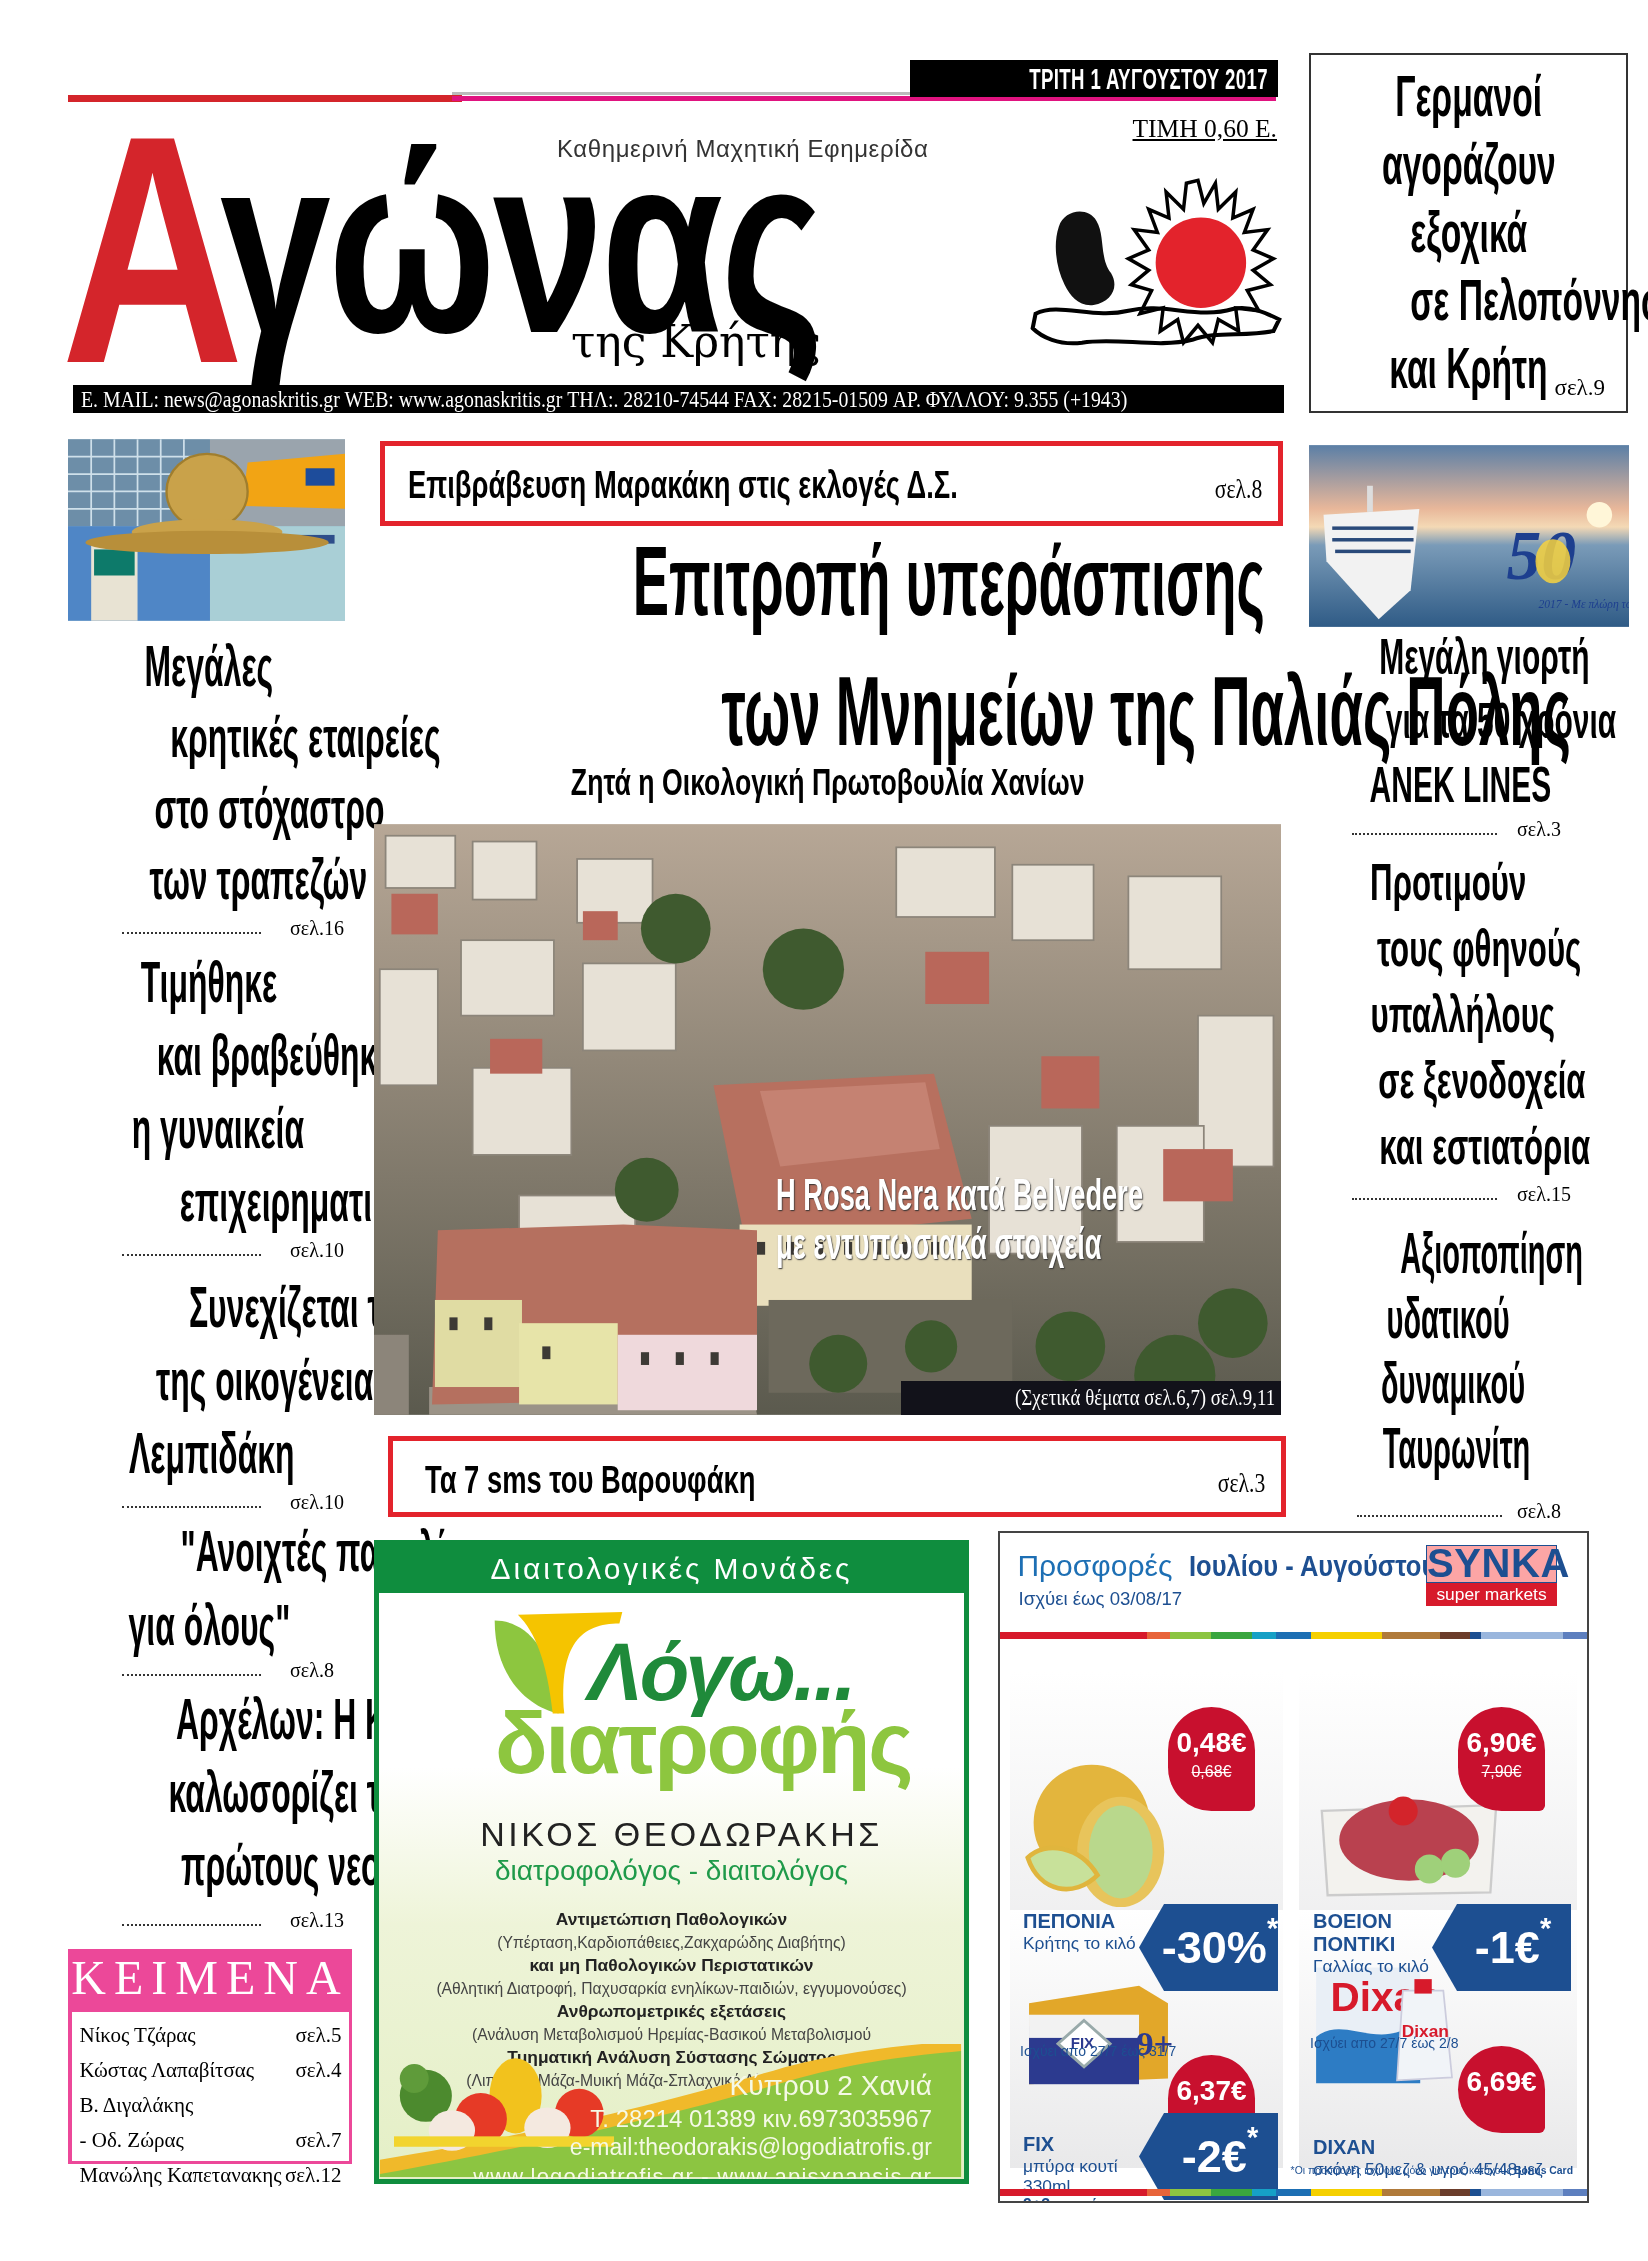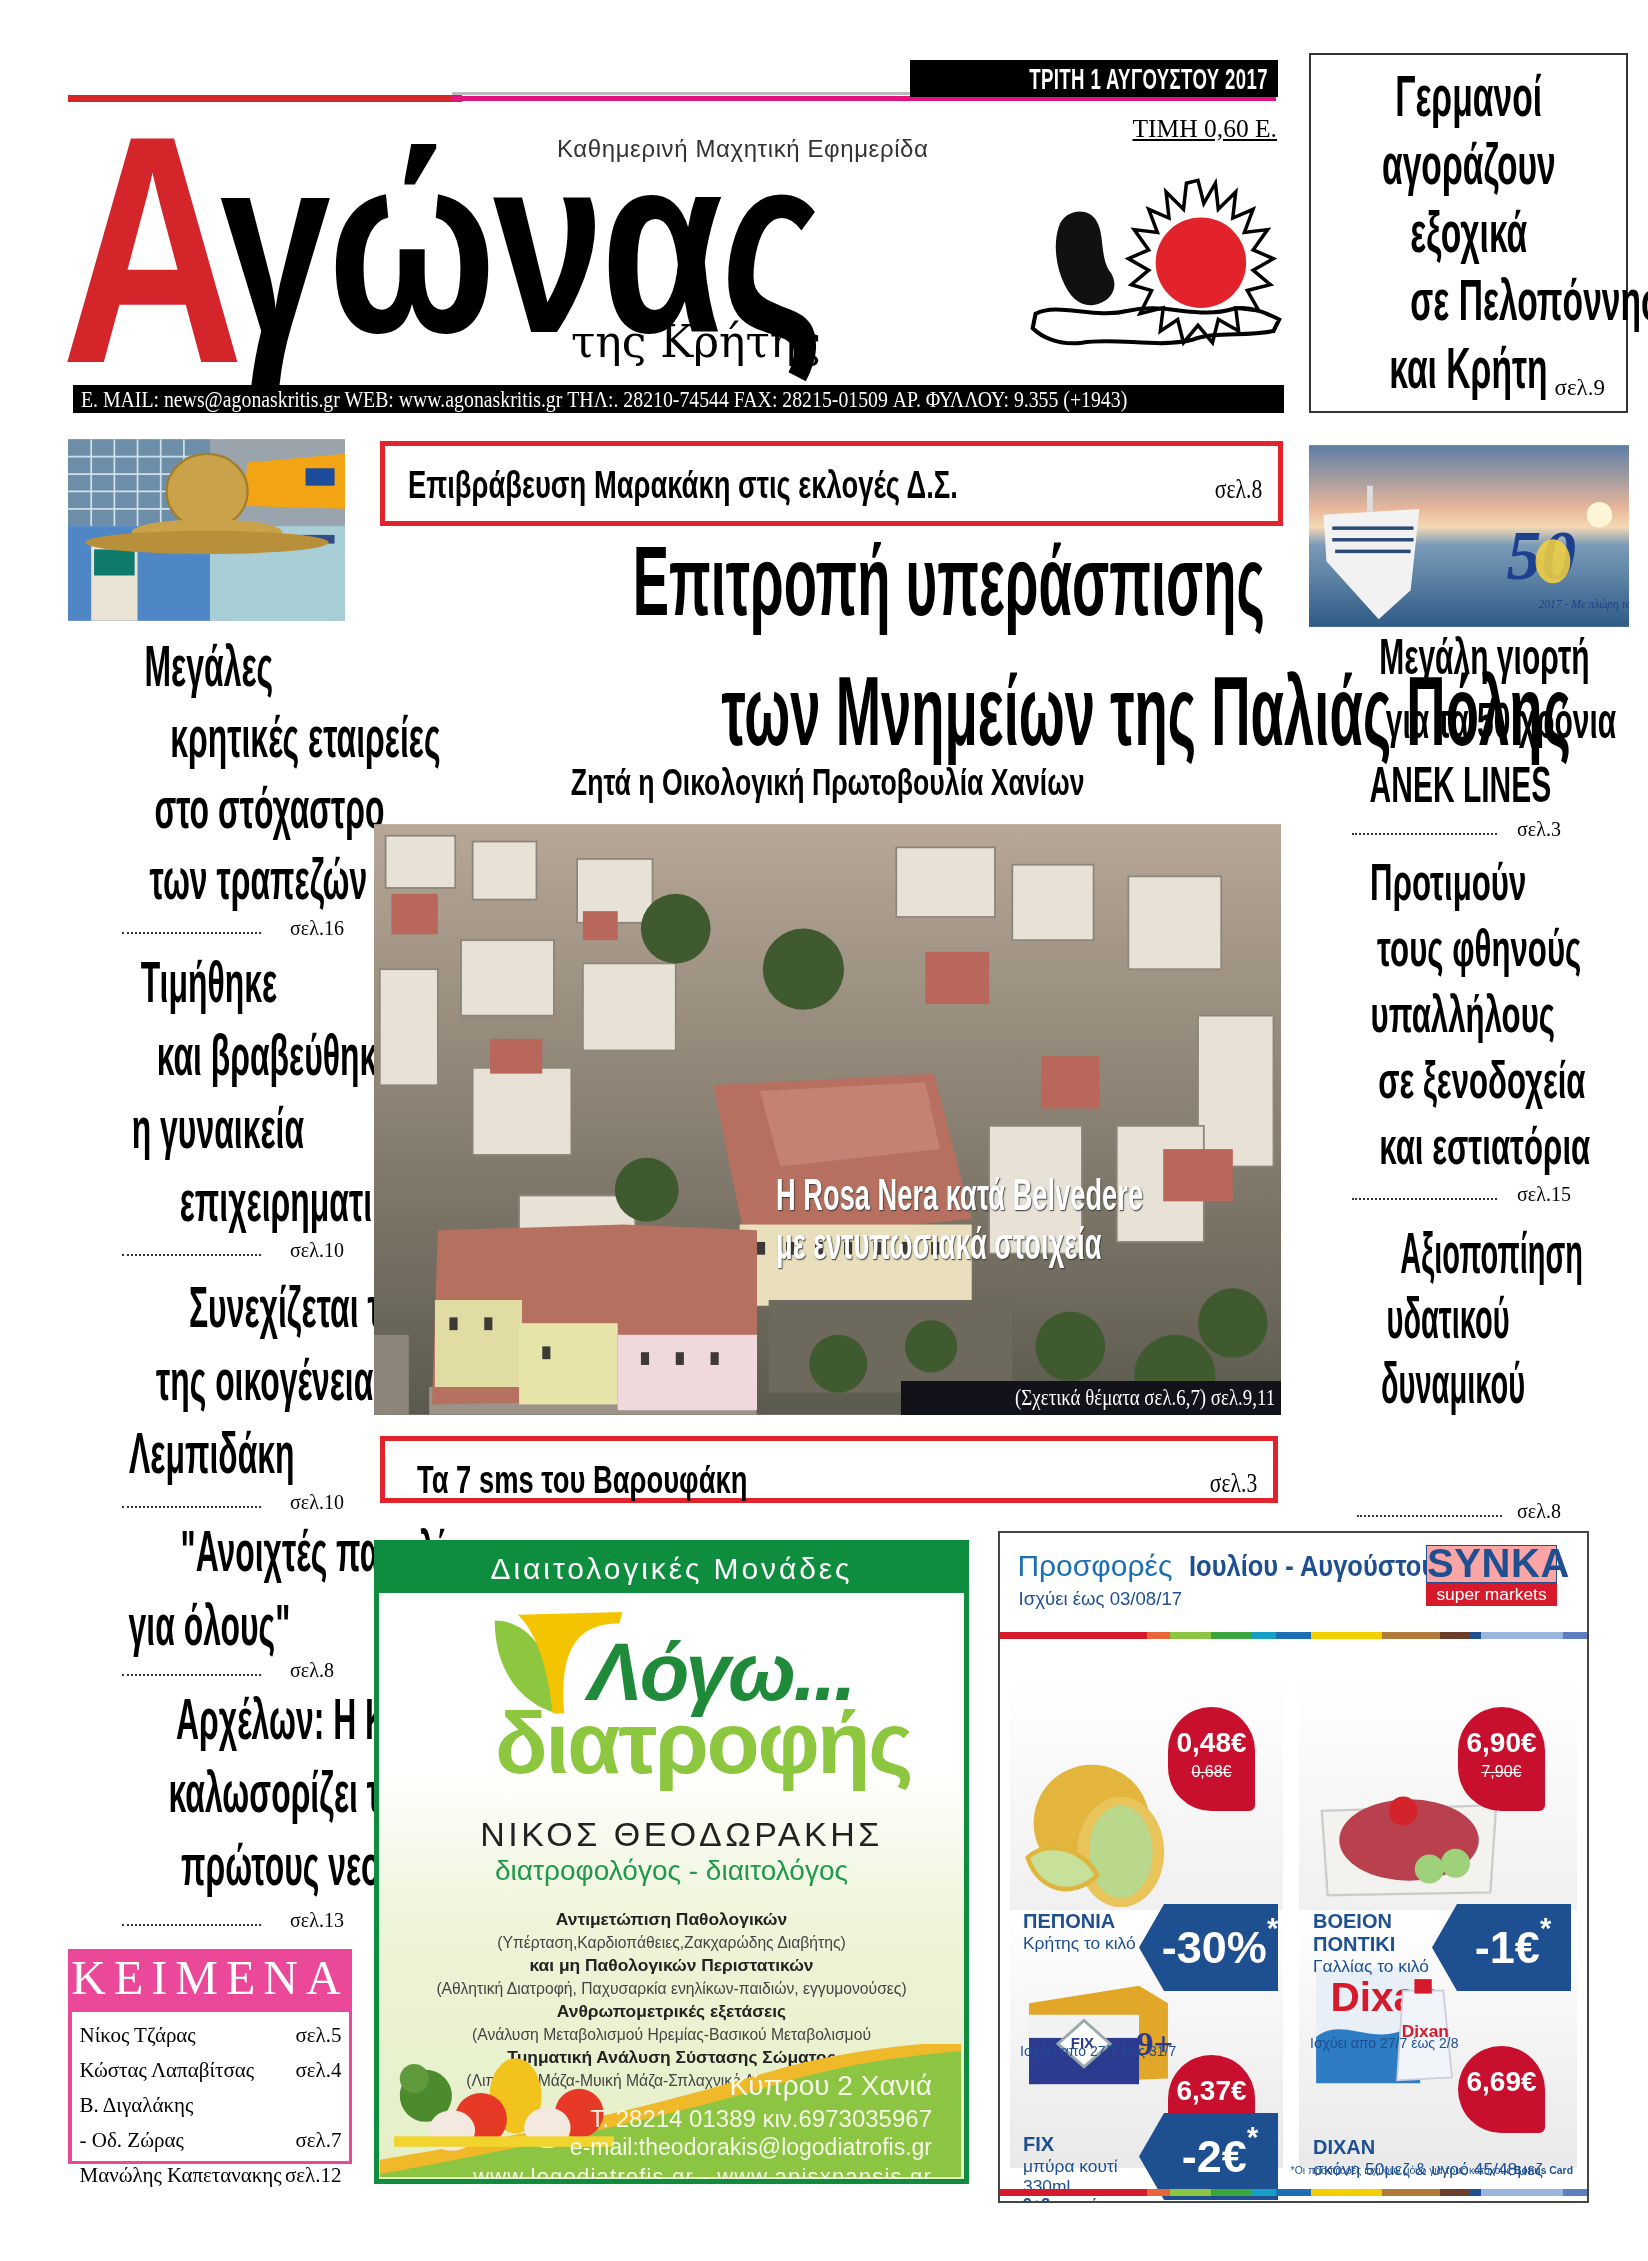--- a/index.html
+++ b/index.html
@@ -267,7 +267,7 @@
   </div>
 </div>
 
-<div class="abs redbox" style="left:380px;top:1436px;width:898px;height:67px;">
+<div class="abs redbox" style="left:388px;top:1436px;width:898px;height:81px;">
   <div class="abs hl" style="left:32px;top:20px;font-size:38px;transform:scaleX(.72);transform-origin:left top;">Τα 7 sms του Βαρουφάκη</div>
   <div class="abs page-ref" style="right:16px;top:27px;font-size:27px;transform:scaleX(.8);transform-origin:right top;">σελ.3</div>
 </div>

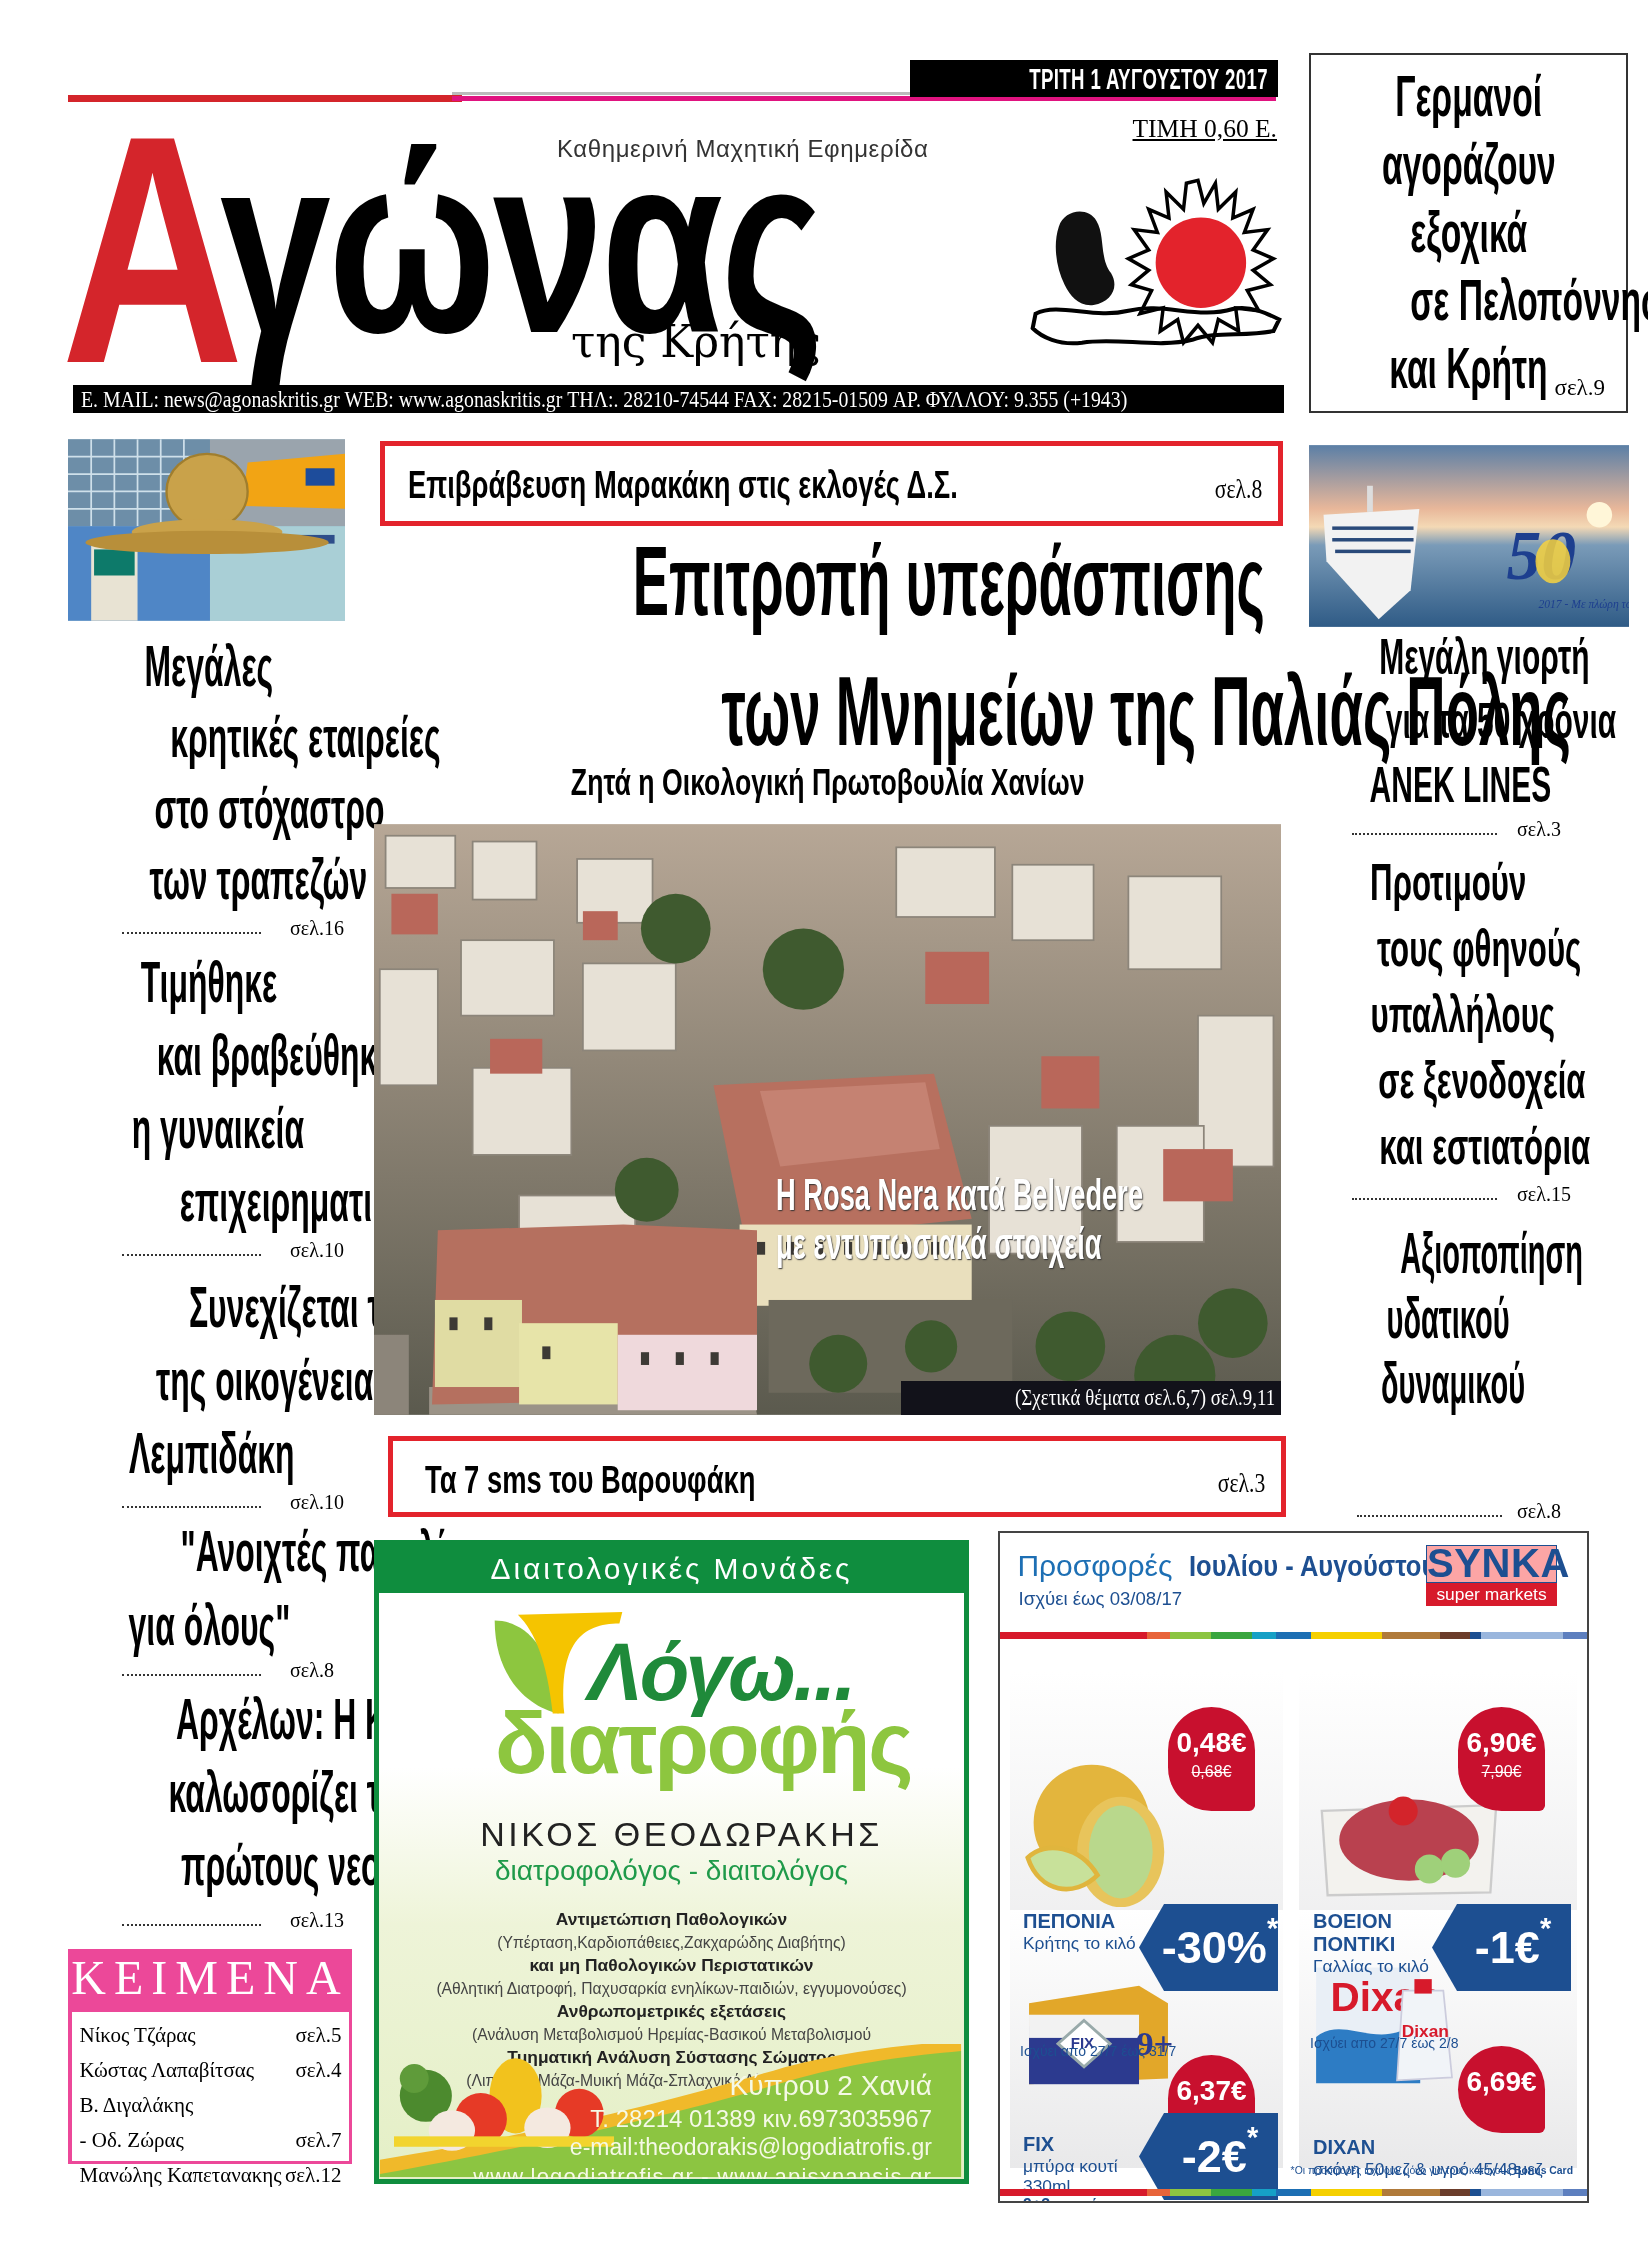--- a/index.html
+++ b/index.html
@@ -318,6 +318,7 @@
       <div class="hl" style="font-size: 58px; height: 65px;"><span style="transform: scaleX(0.5);">Αξιοποπίηση</span></div>
       <div class="hl" style="font-size: 58px; height: 65px;"><span style="transform: scaleX(0.5);">υδατικού</span></div>
       <div class="hl" style="font-size: 58px; height: 65px;"><span style="transform: scaleX(0.5);">δυναμικού</span></div>
+      <div class="hl" style="font-size: 58px; height: 65px;"><span style="transform: scaleX(0.5);">Ταυρωνίτη</span></div>
     </div>
     <div class="abs dots" style="left: 1357px; top: 1515px; width: 145px;"></div>
     <div class="abs page-ref" style="left: 1517px; top: 1500px; font-size: 20px;">σελ.8</div>

